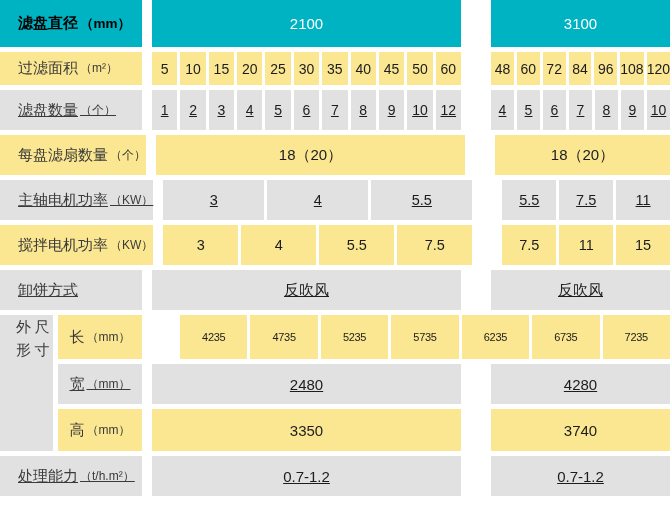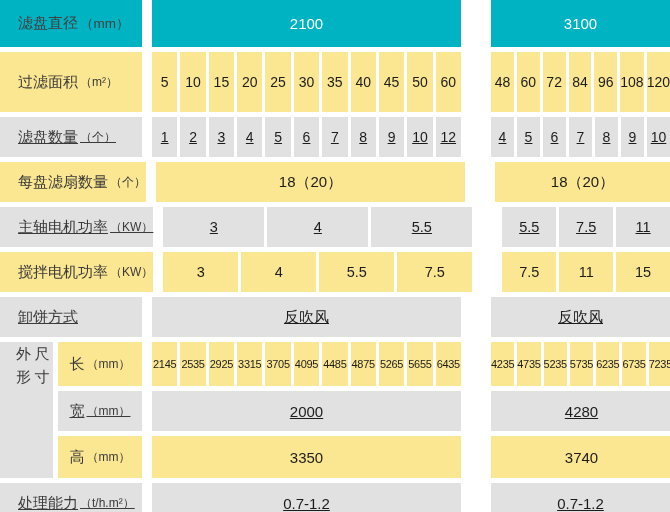--- a/index.html
+++ b/index.html
@@ -30,7 +30,7 @@
   .fxs .cell{font-size:11px;letter-spacing:-0.3px;}
 
   .th .lbl,.th .merged{background:#00b3c2;}
-  .th .lbl{color:#404040;}
+  .th .lbl{color:#000000;font-weight:bold;}
   .th .merged{color:#ffffff;font-size:15px;}
   .ty .lbl,.ty .cell,.ty .merged,.ty .sub{background:#fbe791;}
   .tg .lbl,.tg .cell,.tg .merged,.tg .sub{background:#e1e1e1;text-decoration:underline;}

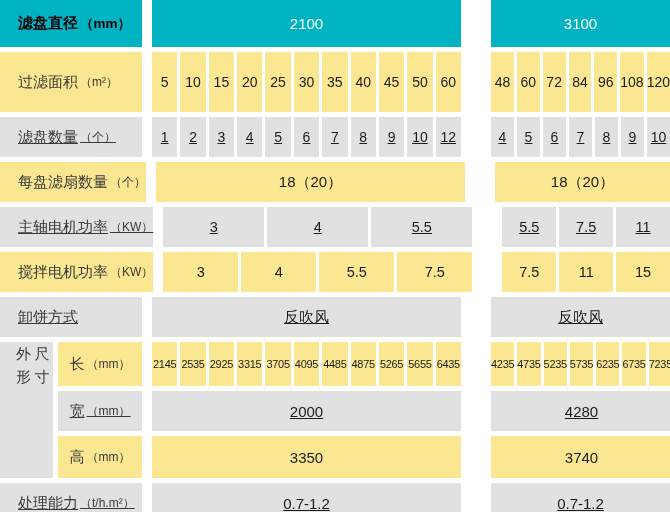--- a/index.html
+++ b/index.html
@@ -9,7 +9,7 @@
     overflow:hidden;
   }
   .row{display:flex;margin-bottom:5px;}
-  .h47{height:47px}.h45{height:60px}.h44{height:44px}.h42{height:42px}.h40{height:40px}
+  .h47{height:47px}.h45{height:33px}.h44{height:44px}.h42{height:42px}.h40{height:40px}
 
   .lbl{
     flex:0 0 142px;margin-right:10px;display:flex;align-items:center;

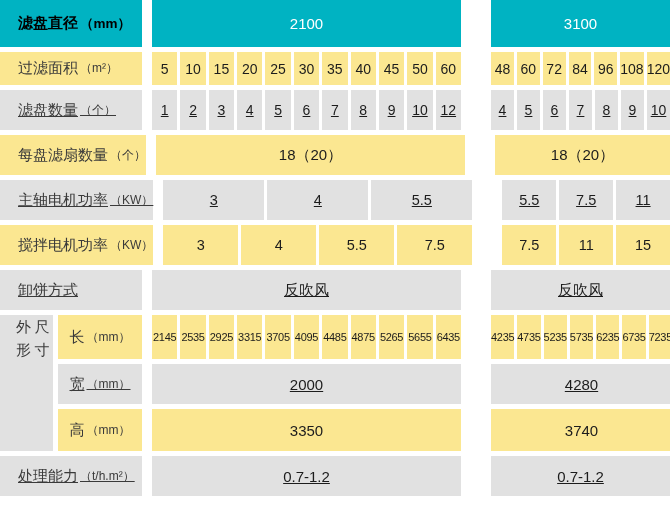--- a/index.html
+++ b/index.html
@@ -200,19 +200,6 @@
           <span>长</span>
             <span class="unit">（mm）</span>
         </div>
-        <div class="ga">
-            <div class="cell">2145</div>
-            <div class="cell">2535</div>
-            <div class="cell">2925</div>
-            <div class="cell">3315</div>
-            <div class="cell">3705</div>
-            <div class="cell">4095</div>
-            <div class="cell">4485</div>
-            <div class="cell">4875</div>
-            <div class="cell">5265</div>
-            <div class="cell">5655</div>
-            <div class="cell">6435</div>
-          </div>
         <div class="gb">
             <div class="cell">4235</div>
             <div class="cell">4735</div>

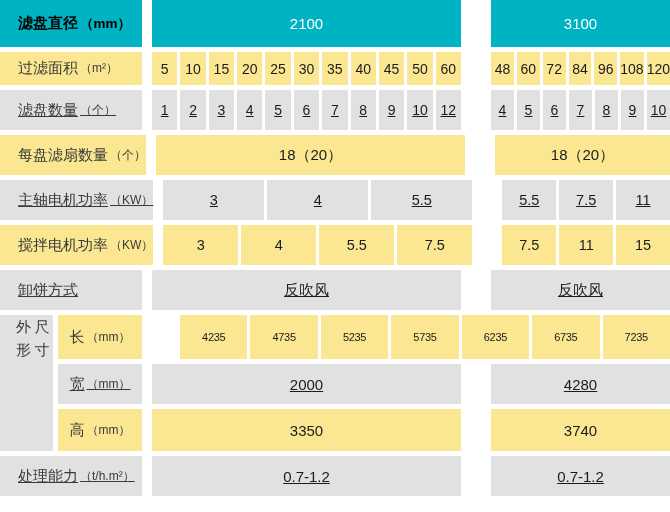--- a/index.html
+++ b/index.html
@@ -217,7 +217,7 @@
             <span class="unit">（mm）</span>
         </div>
         <div class="ga">
-          <div class="merged">2000</div>
+          <div class="merged">2480</div>
         </div>
         <div class="gb">
           <div class="merged">4280</div>

